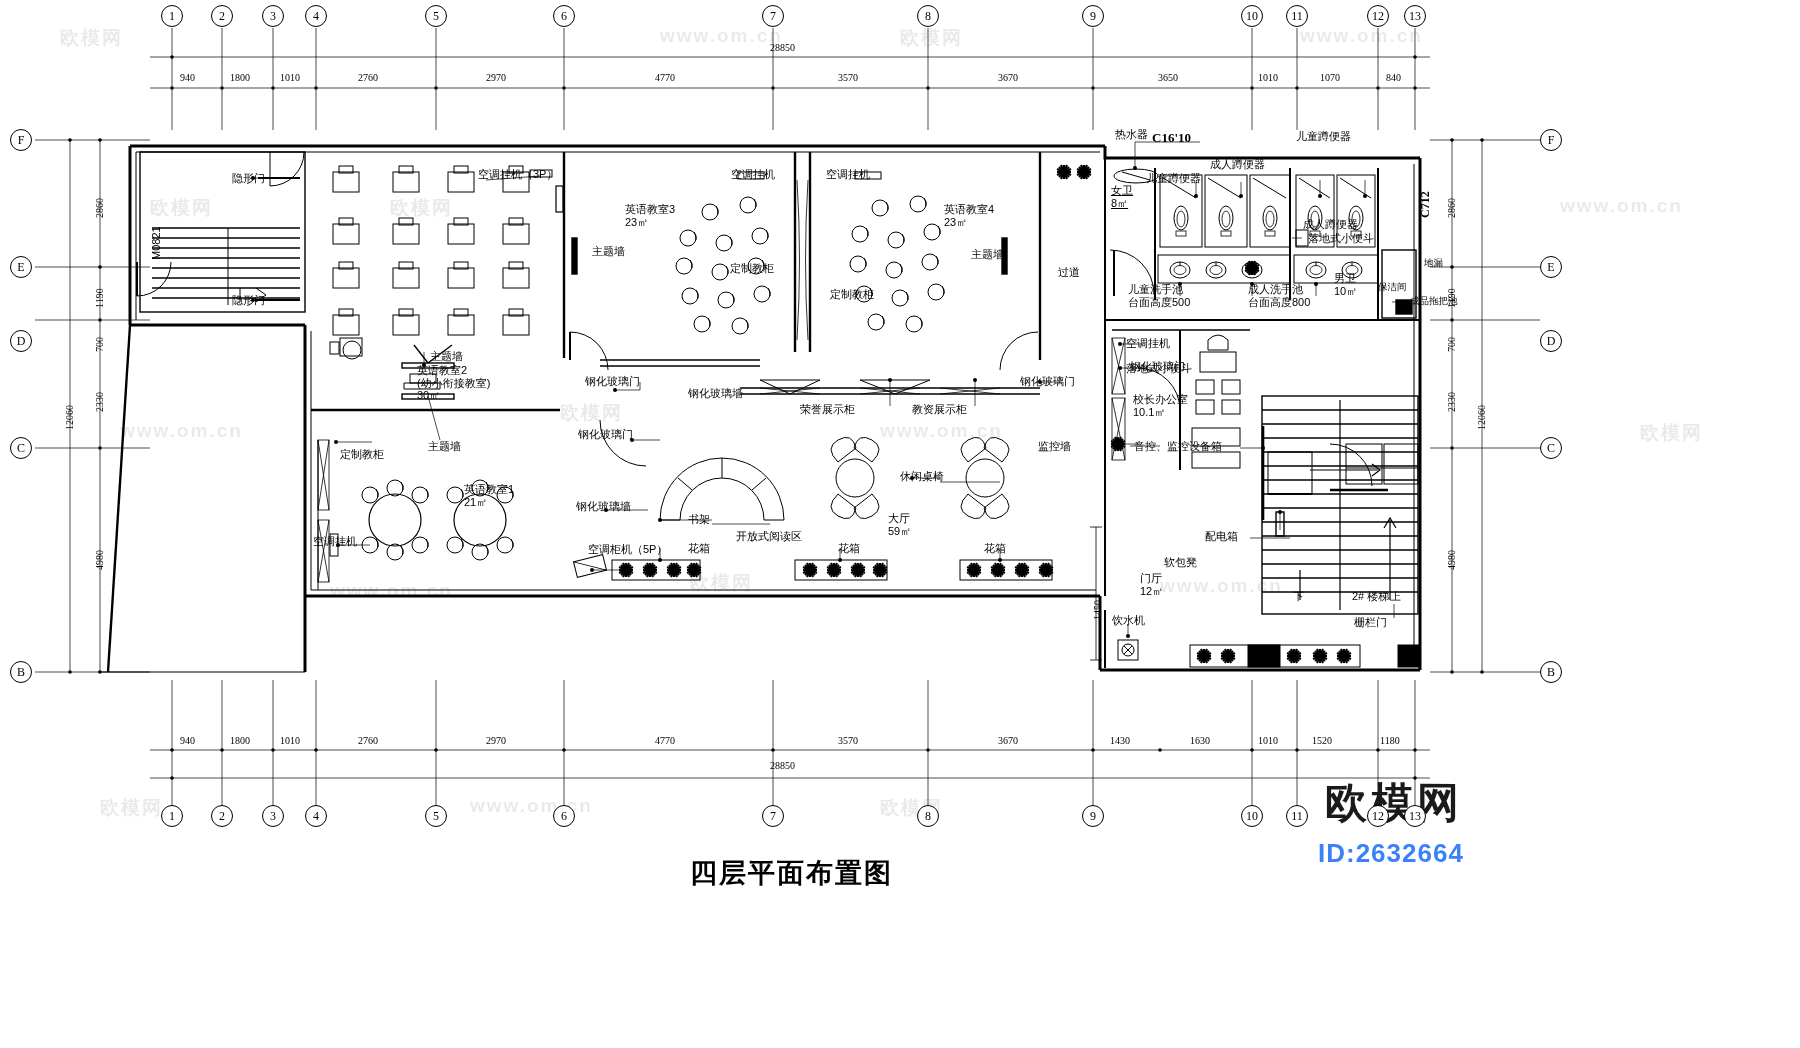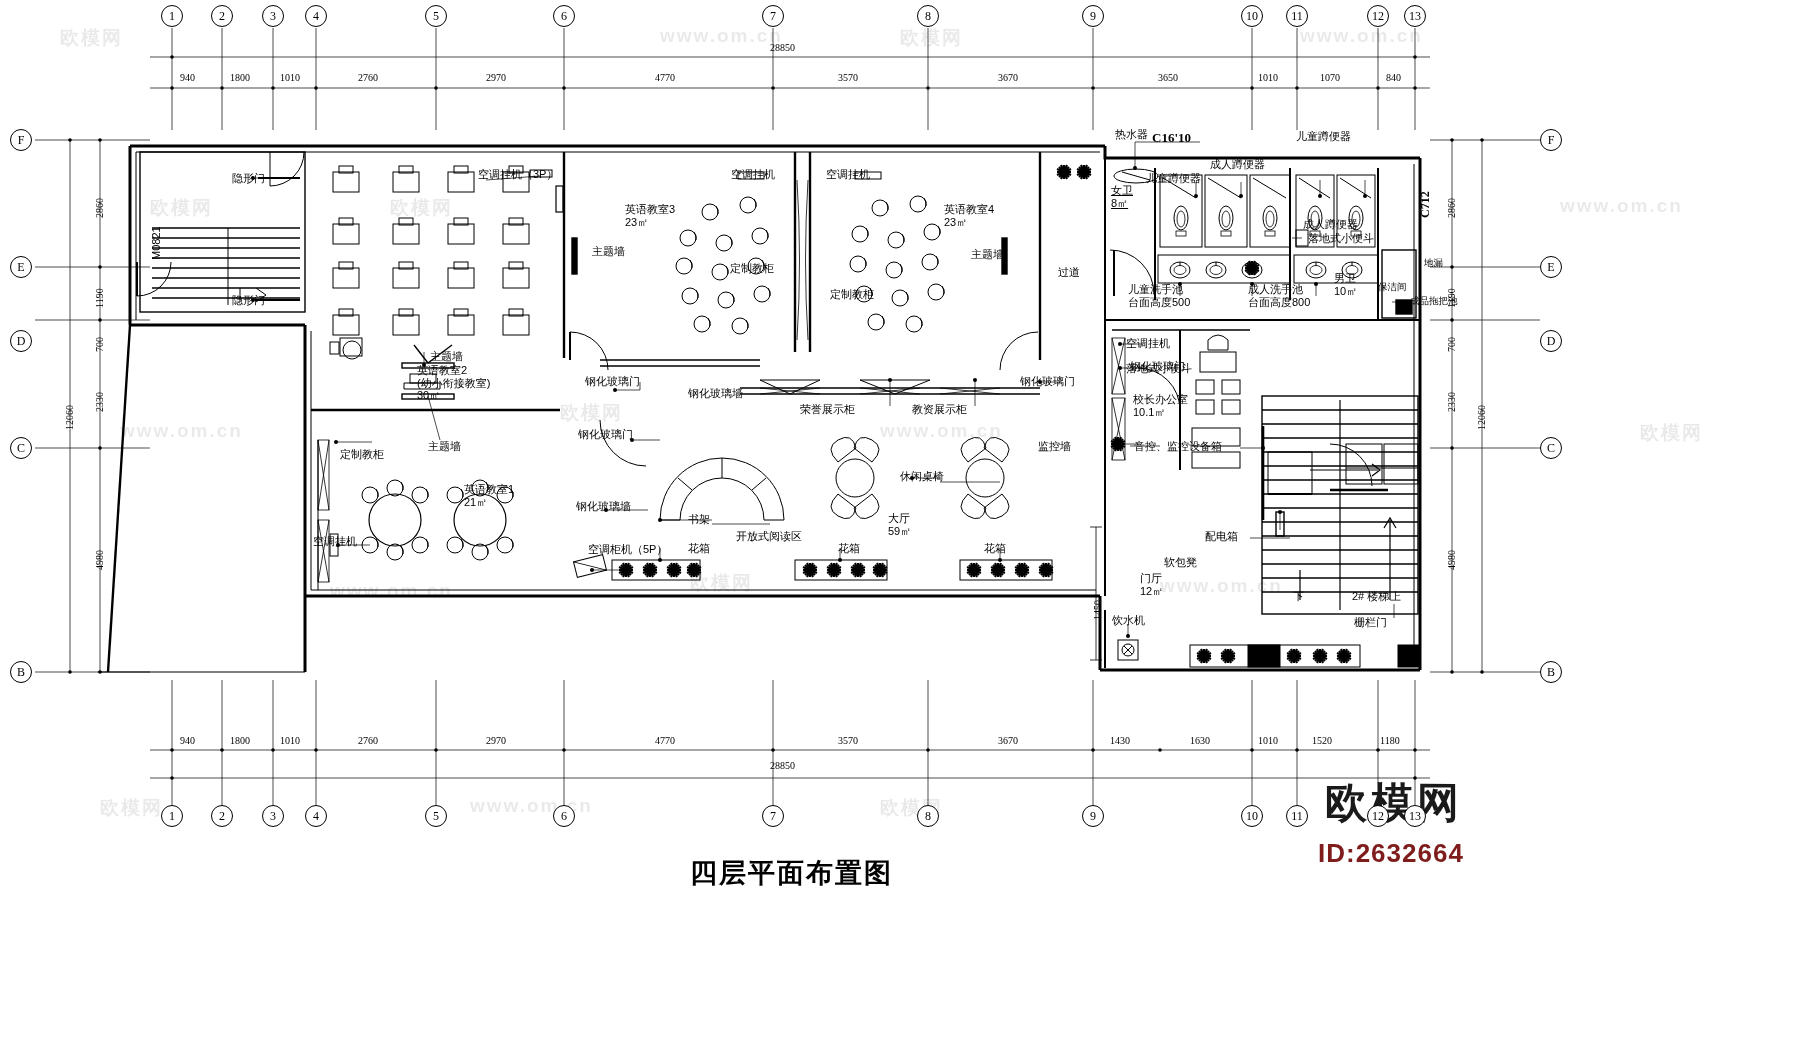--- a/index.html
+++ b/index.html
@@ -18,7 +18,7 @@
   .wm{position:absolute;color:rgba(0,0,0,0.085);font-size:19px;font-weight:700;letter-spacing:2px;
       pointer-events:none;user-select:none;}
   .wmbig{position:absolute;color:#1a1a1a;font-size:42px;font-weight:700;letter-spacing:4px;}
-  .wmid{position:absolute;color:#7f1d1d;font-size:26px;font-weight:700;letter-spacing:1px;}
+  .wmid{position:absolute;color:#3b82f6;font-size:26px;font-weight:700;letter-spacing:1px;}
   svg.ov{position:absolute;left:0;top:0;width:1800px;height:1048px;pointer-events:none;}
 </style>
 </head>

